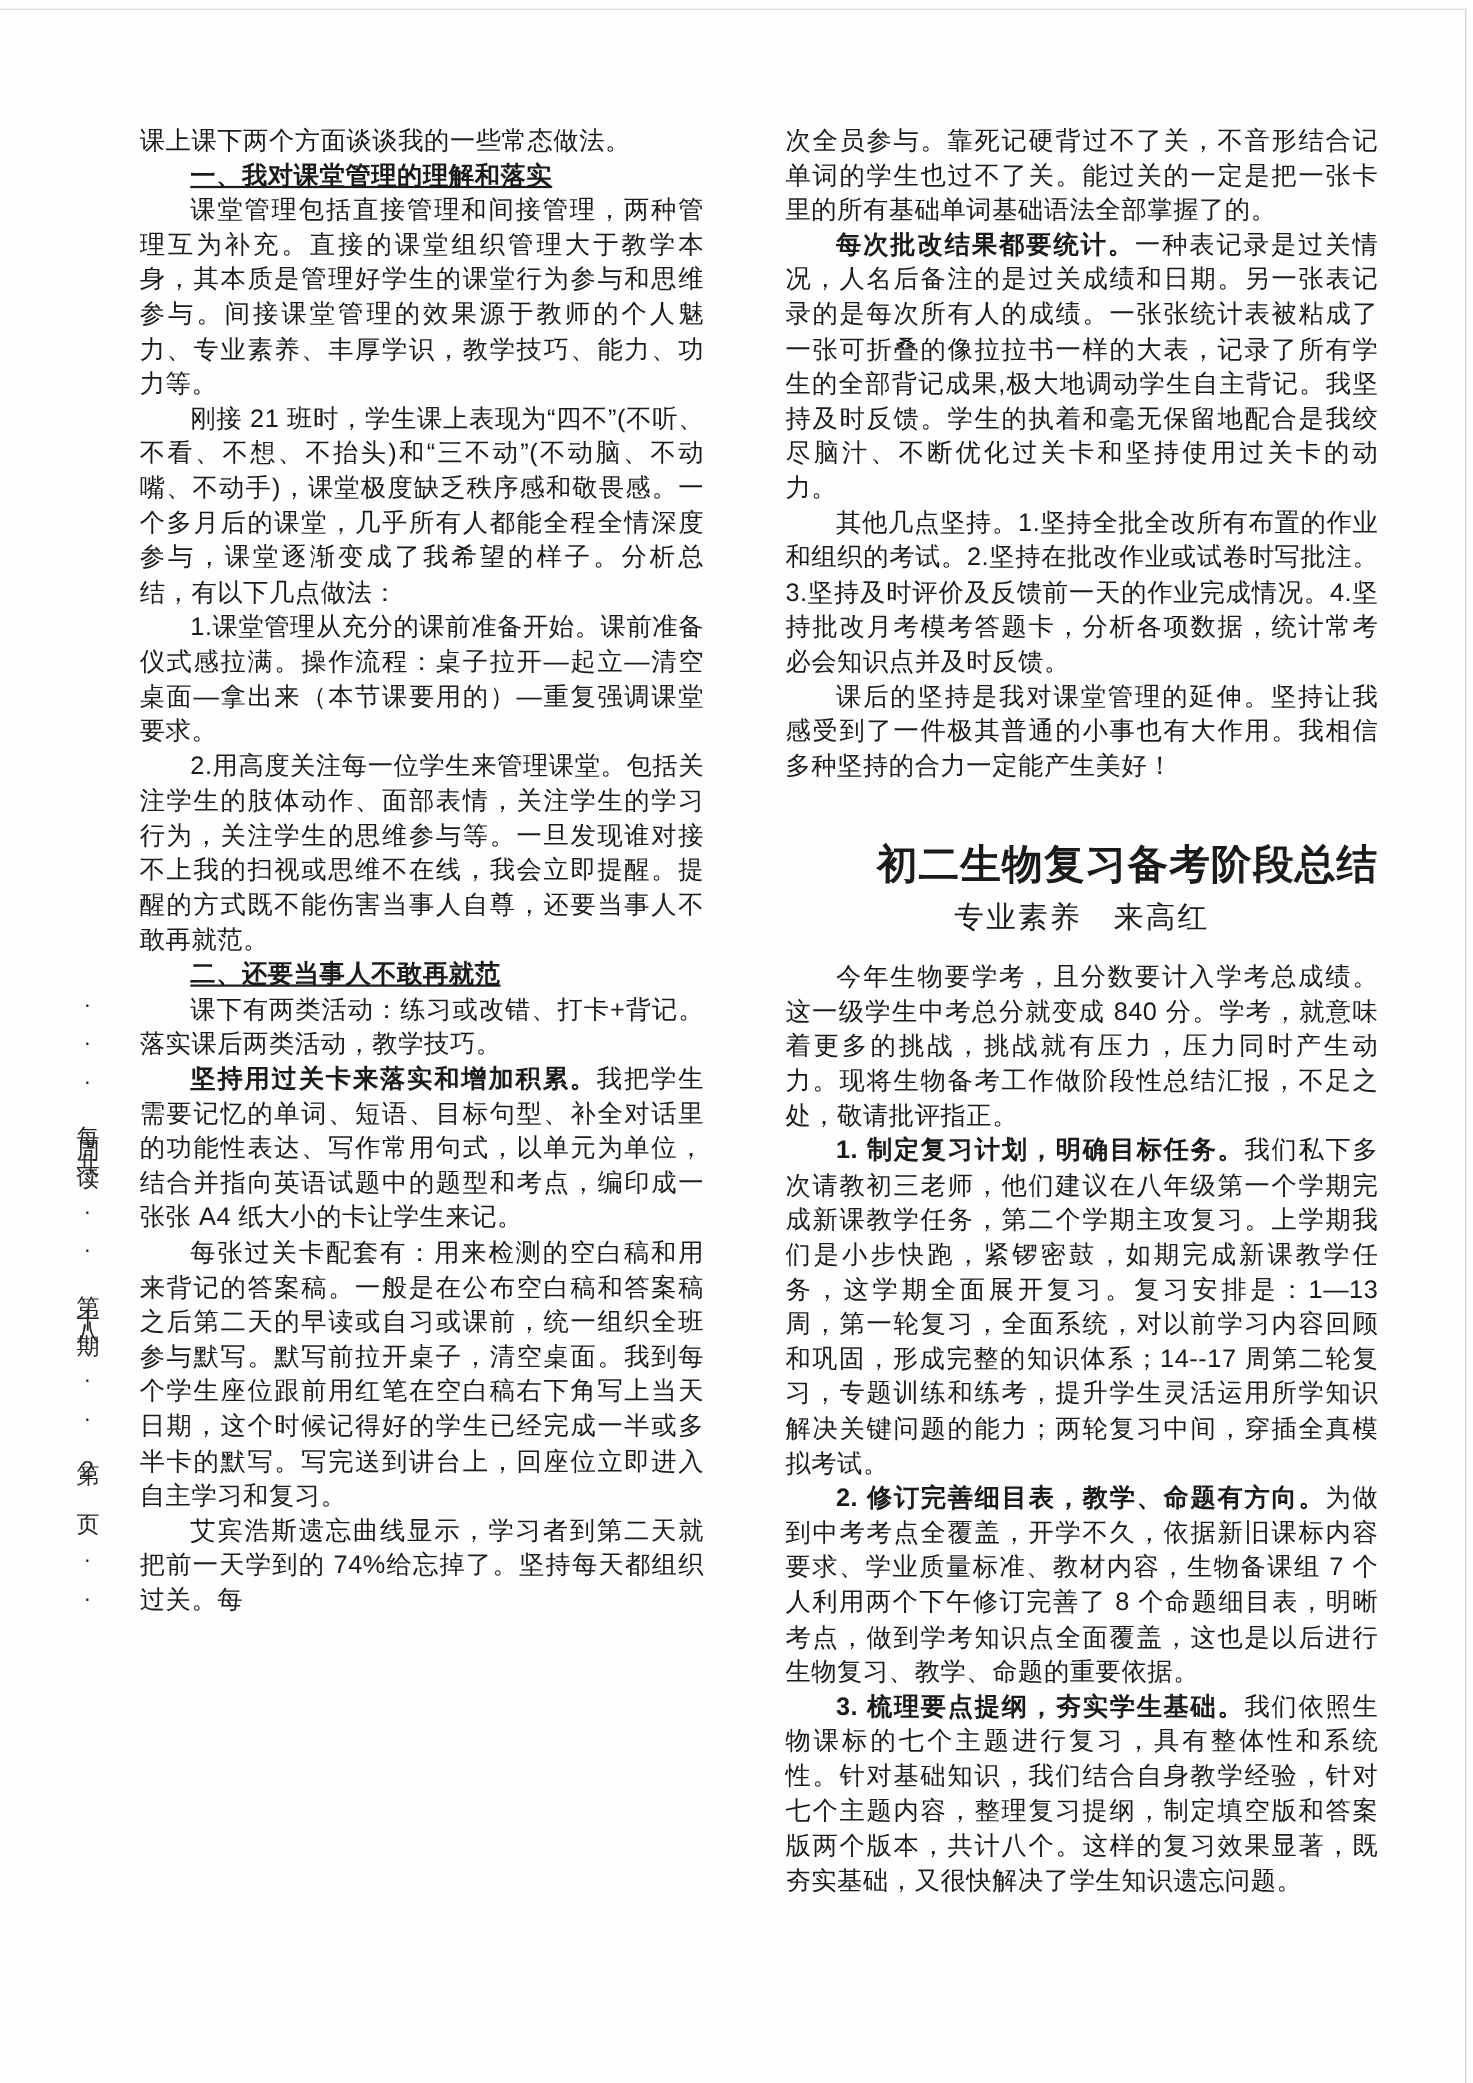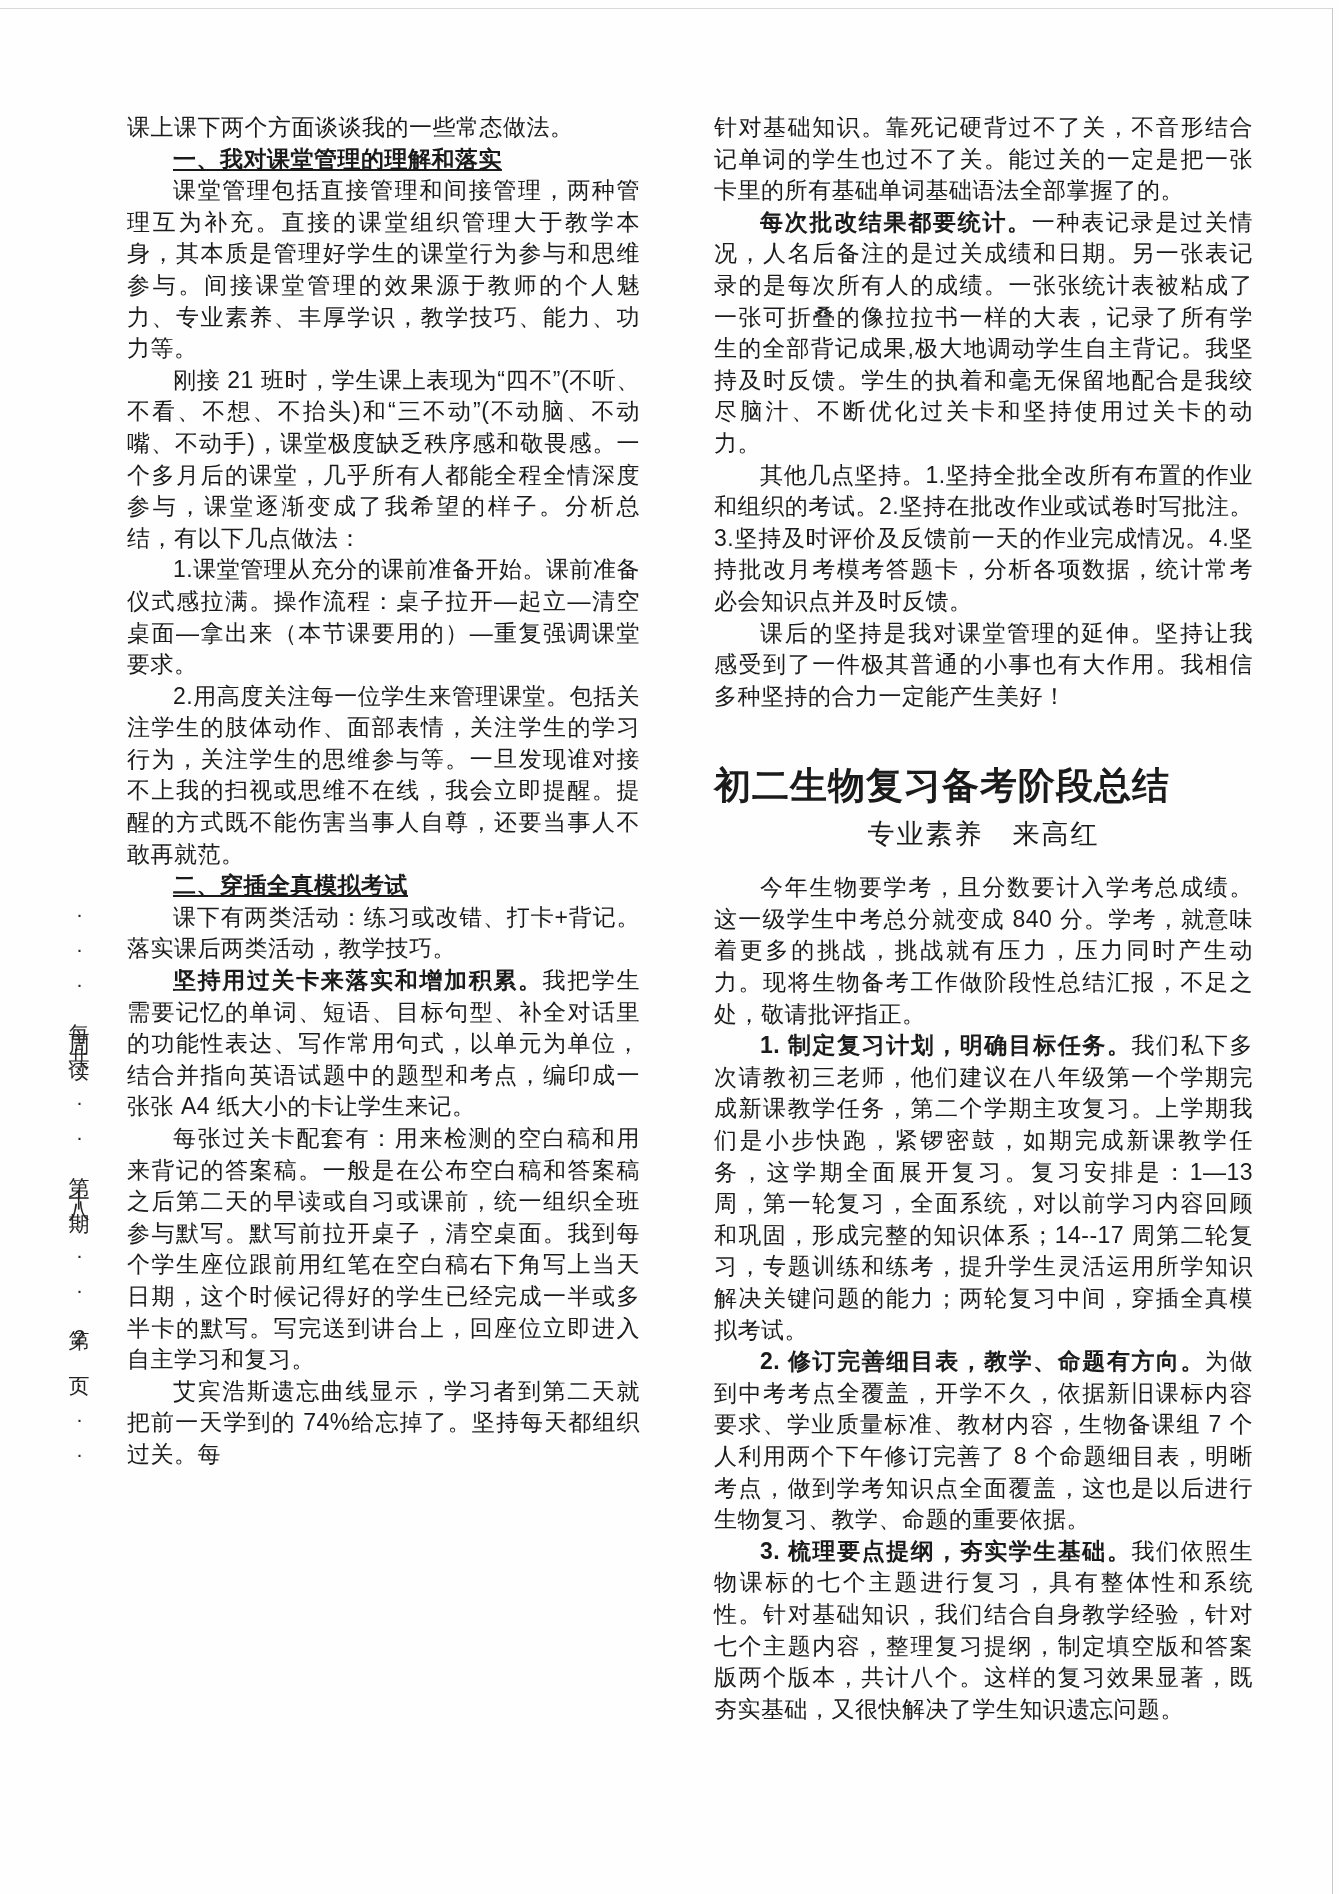--- a/index.html
+++ b/index.html
@@ -61,7 +61,7 @@
 
 <div class="col" id="right-col">
   <div>
-      <p class="para noindent"><span>针对基础知识。靠死记硬背过不了关，不音形结合记单词的学生也过不了关。能过关的一定是把一张卡里的所有基础单词基础语法全部掌握了的。</span></p>
+      <p class="para noindent"><span>次全员参与。靠死记硬背过不了关，不音形结合记单词的学生也过不了关。能过关的一定是把一张卡里的所有基础单词基础语法全部掌握了的。</span></p>
       <p class="para body"><b class="lead">每次批改结果都要统计。</b><span>一种表记录是过关情况，人名后备注的是过关成绩和日期。另一张表记录的是每次所有人的成绩。一张张统计表被粘成了一张可折叠的像拉拉书一样的大表，记录了所有学生的全部背记成果,极大地调动学生自主背记。我坚持及时反馈。学生的执着和毫无保留地配合是我绞尽脑汁、不断优化过关卡和坚持使用过关卡的动力。</span></p>
       <p class="para body"><span>其他几点坚持。1.坚持全批全改所有布置的作业和组织的考试。2.坚持在批改作业或试卷时写批注。3.坚持及时评价及反馈前一天的作业完成情况。4.坚持批改月考模考答题卡，分析各项数据，统计常考必会知识点并及时反馈。</span></p>
       <p class="para body"><span>课后的坚持是我对课堂管理的延伸。坚持让我感受到了一件极其普通的小事也有大作用。我相信多种坚持的合力一定能产生美好！</span></p>

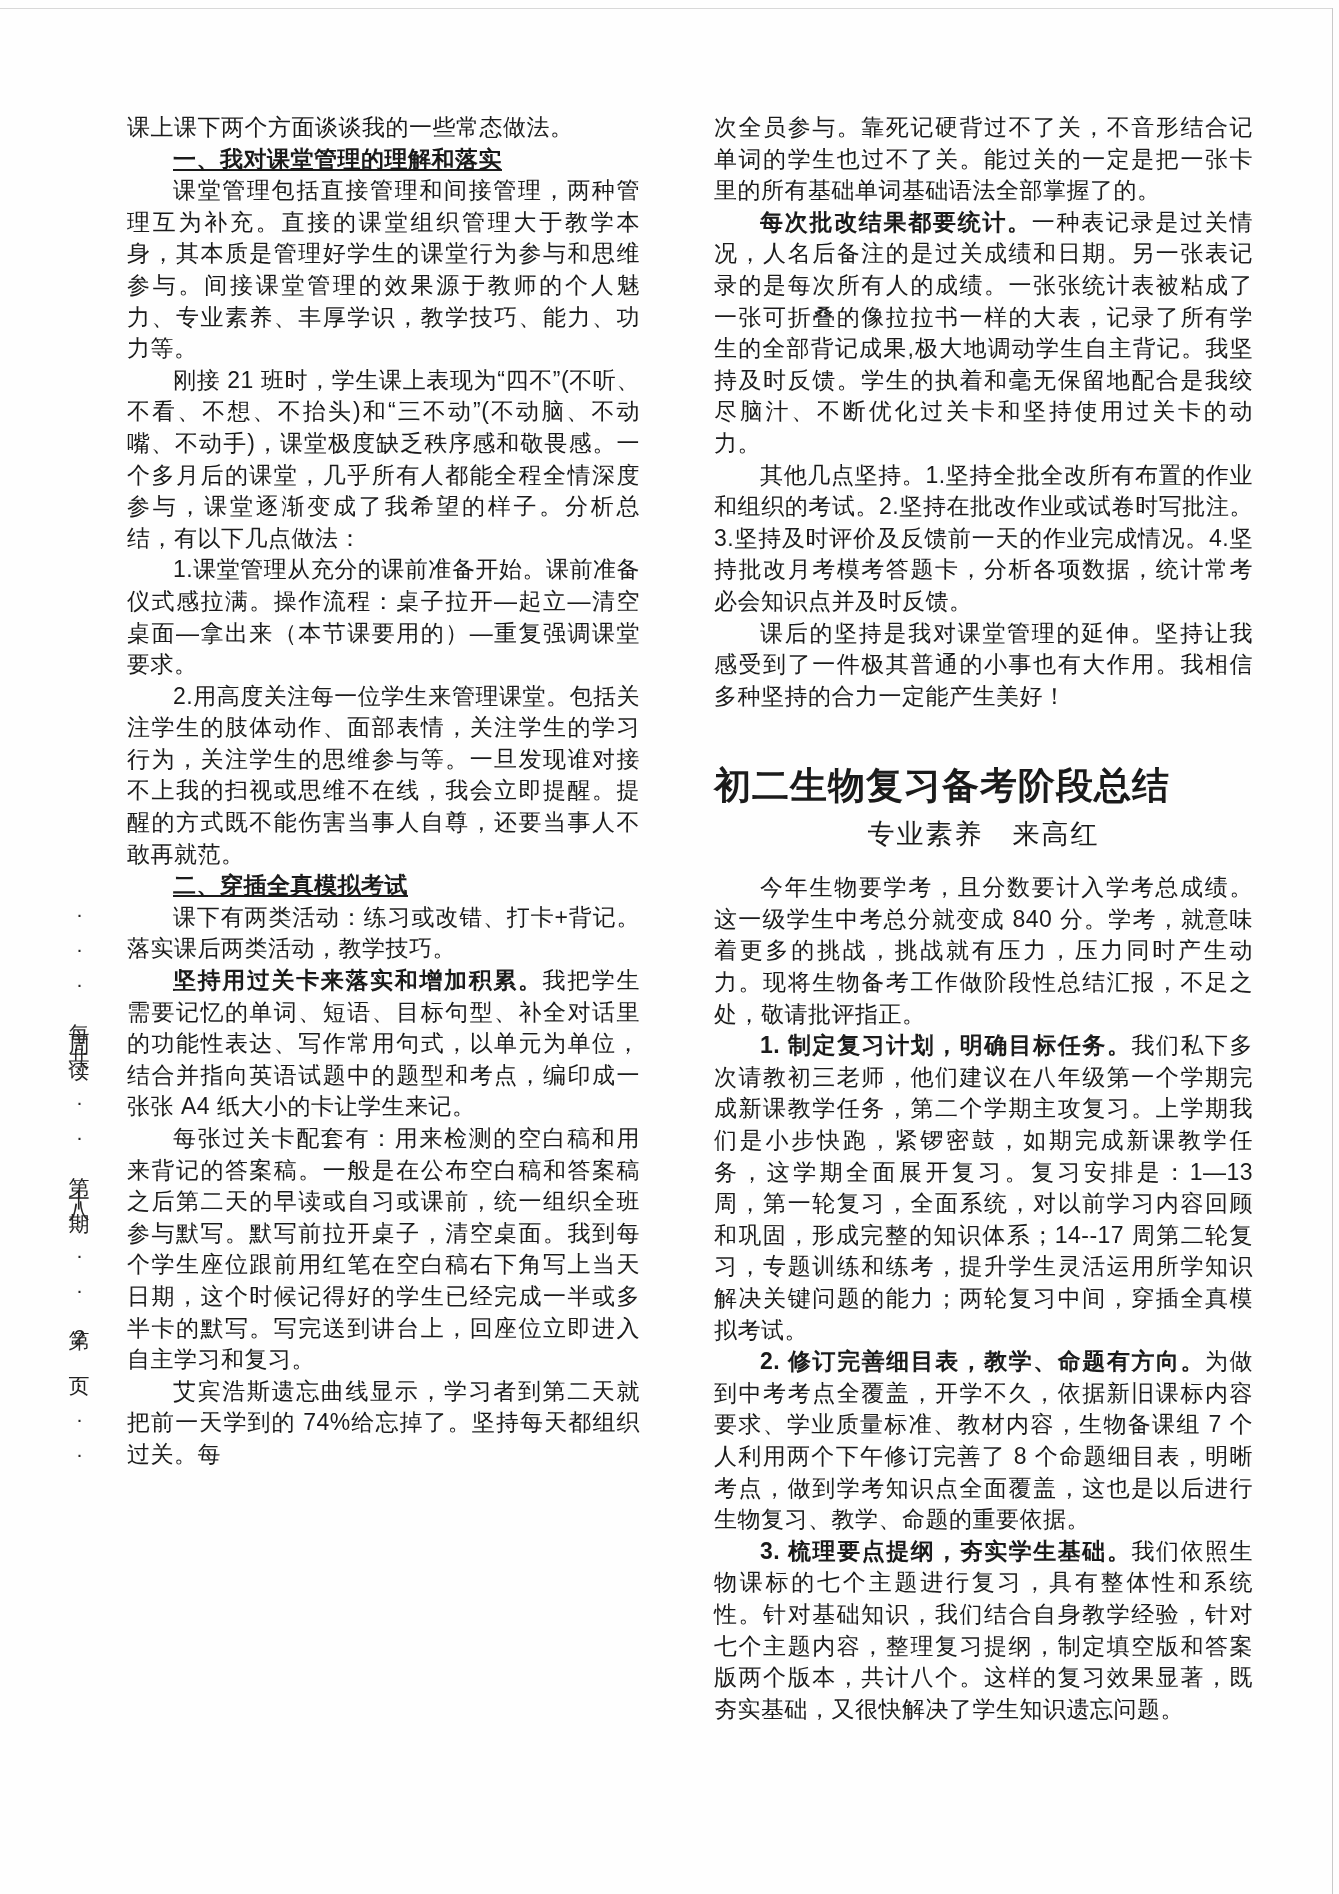--- a/index.html
+++ b/index.html
@@ -21,7 +21,7 @@
   .para.heading{font-weight:bold;text-decoration:underline;}
   .lead{font-weight:bold;margin-top:48px;}
   .a2-title{
-    font-size:37px;font-weight:bold;text-align:left;text-indent:0;
+    font-size:37px;font-weight:bold;text-align:right;text-indent:0;
     margin:52px 0 10px 0;letter-spacing:1px;line-height:44px;
   }
   .a2-byline{

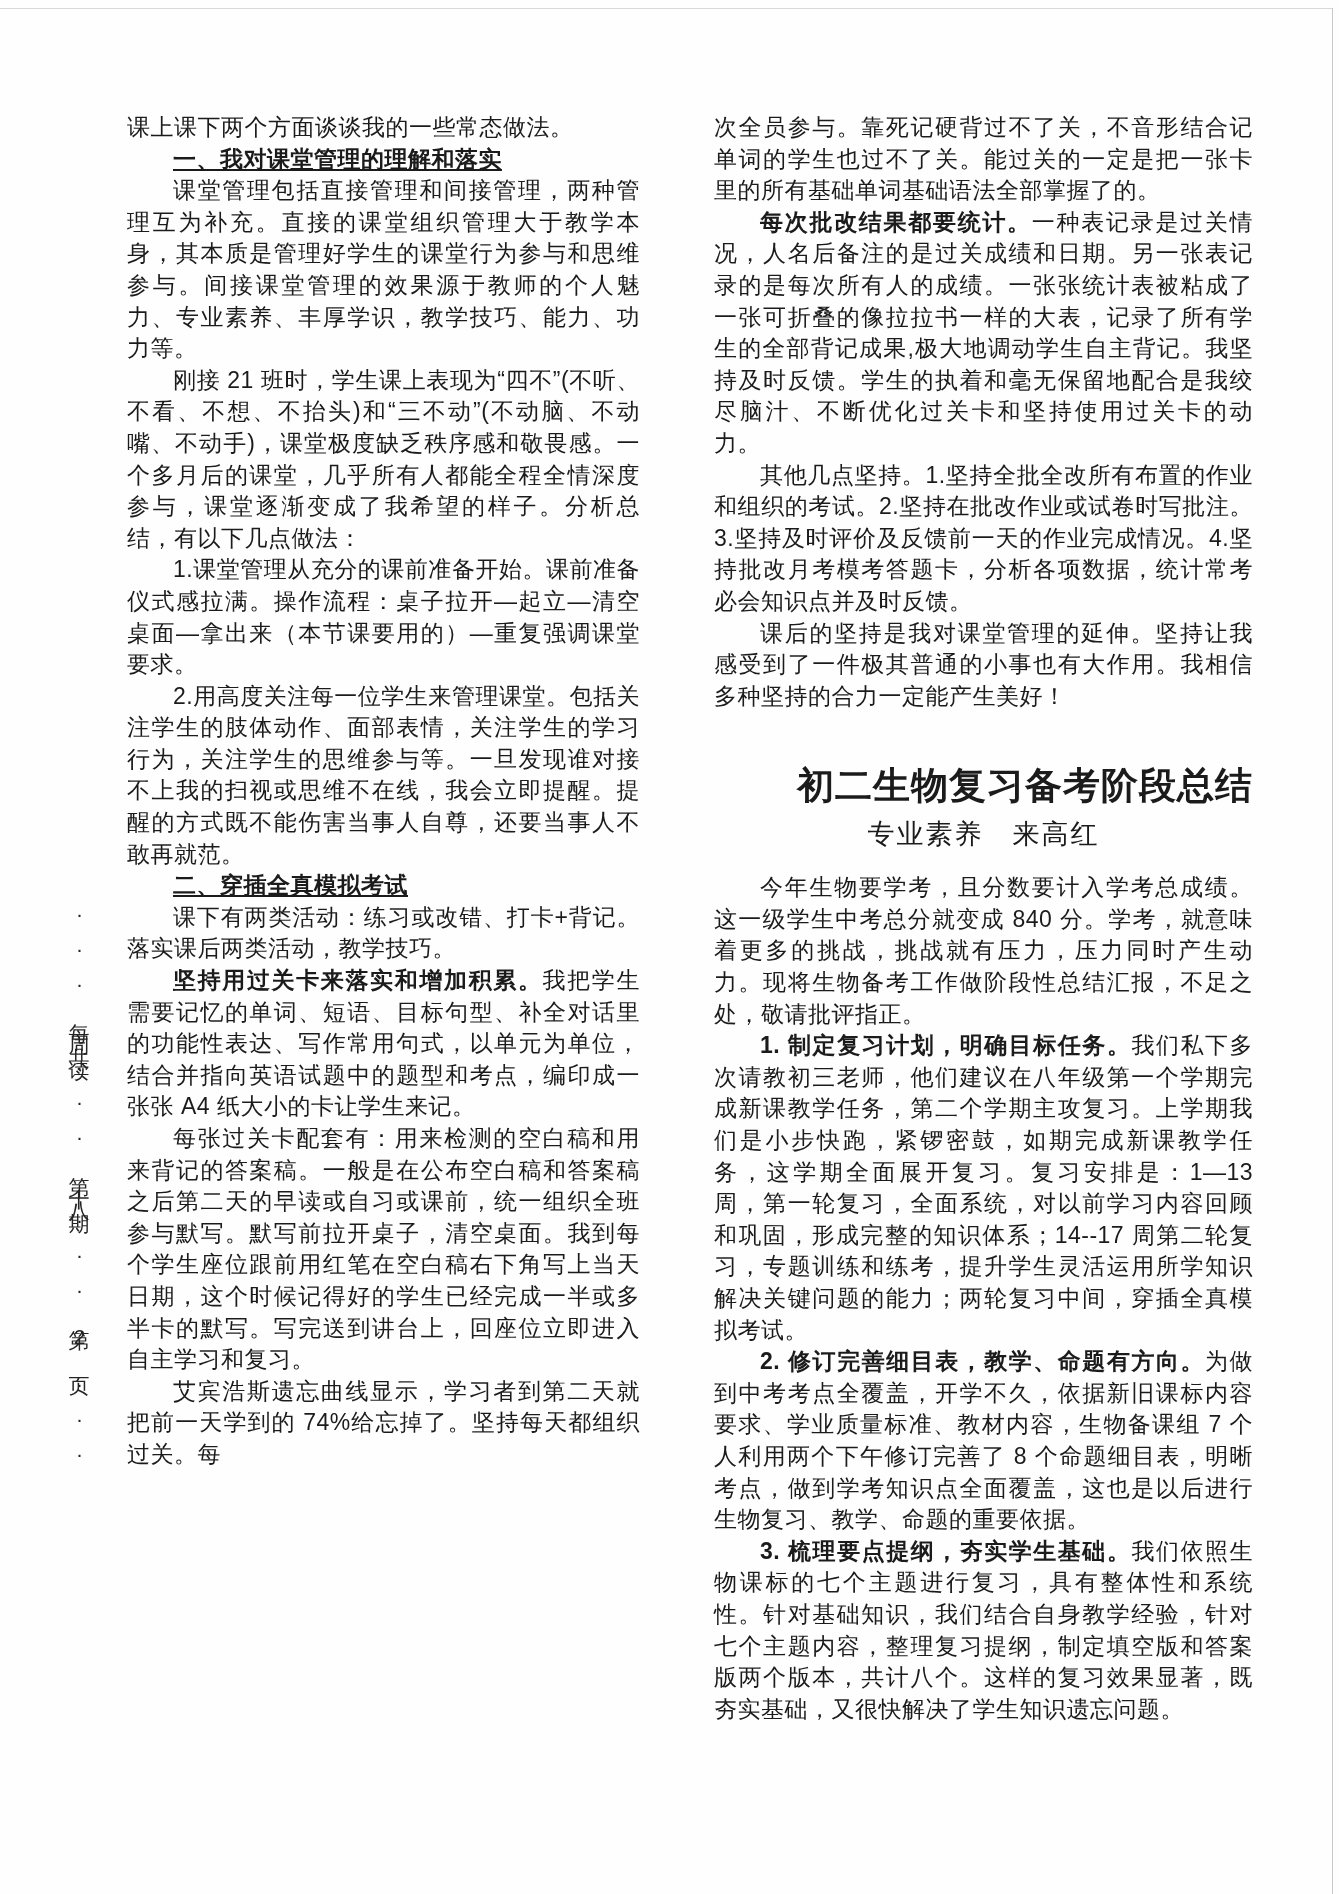--- a/index.html
+++ b/index.html
@@ -52,7 +52,7 @@
     <p class="para body"><span>刚接 21 班时，学生课上表现为“四不”(不听、不看、不想、不抬头)和“三不动”(不动脑、不动嘴、不动手)，课堂极度缺乏秩序感和敬畏感。一个多月后的课堂，几乎所有人都能全程全情深度参与，课堂逐渐变成了我希望的样子。分析总结，有以下几点做法：</span></p>
     <p class="para body"><span>1.课堂管理从充分的课前准备开始。课前准备仪式感拉满。操作流程：桌子拉开—起立—清空桌面—拿出来（本节课要用的）—重复强调课堂要求。</span></p>
     <p class="para body"><span>2.用高度关注每一位学生来管理课堂。包括关注学生的肢体动作、面部表情，关注学生的学习行为，关注学生的思维参与等。一旦发现谁对接不上我的扫视或思维不在线，我会立即提醒。提醒的方式既不能伤害当事人自尊，还要当事人不敢再就范。</span></p>
-    <p class="para heading"><span>二、穿插全真模拟考试</span></p>
+    <p class="para heading"><span>二、还要当事人不敢再就范</span></p>
     <p class="para body"><span>课下有两类活动：练习或改错、打卡+背记。落实课后两类活动，教学技巧。</span></p>
     <p class="para body"><b class="lead">坚持用过关卡来落实和增加积累。</b><span>我把学生需要记忆的单词、短语、目标句型、补全对话里的功能性表达、写作常用句式，以单元为单位，结合并指向英语试题中的题型和考点，编印成一张张 A4 纸大小的卡让学生来记。</span></p>
     <p class="para body"><span>每张过关卡配套有：用来检测的空白稿和用来背记的答案稿。一般是在公布空白稿和答案稿之后第二天的早读或自习或课前，统一组织全班参与默写。默写前拉开桌子，清空桌面。我到每个学生座位跟前用红笔在空白稿右下角写上当天日期，这个时候记得好的学生已经完成一半或多半卡的默写。写完送到讲台上，回座位立即进入自主学习和复习。</span></p>

